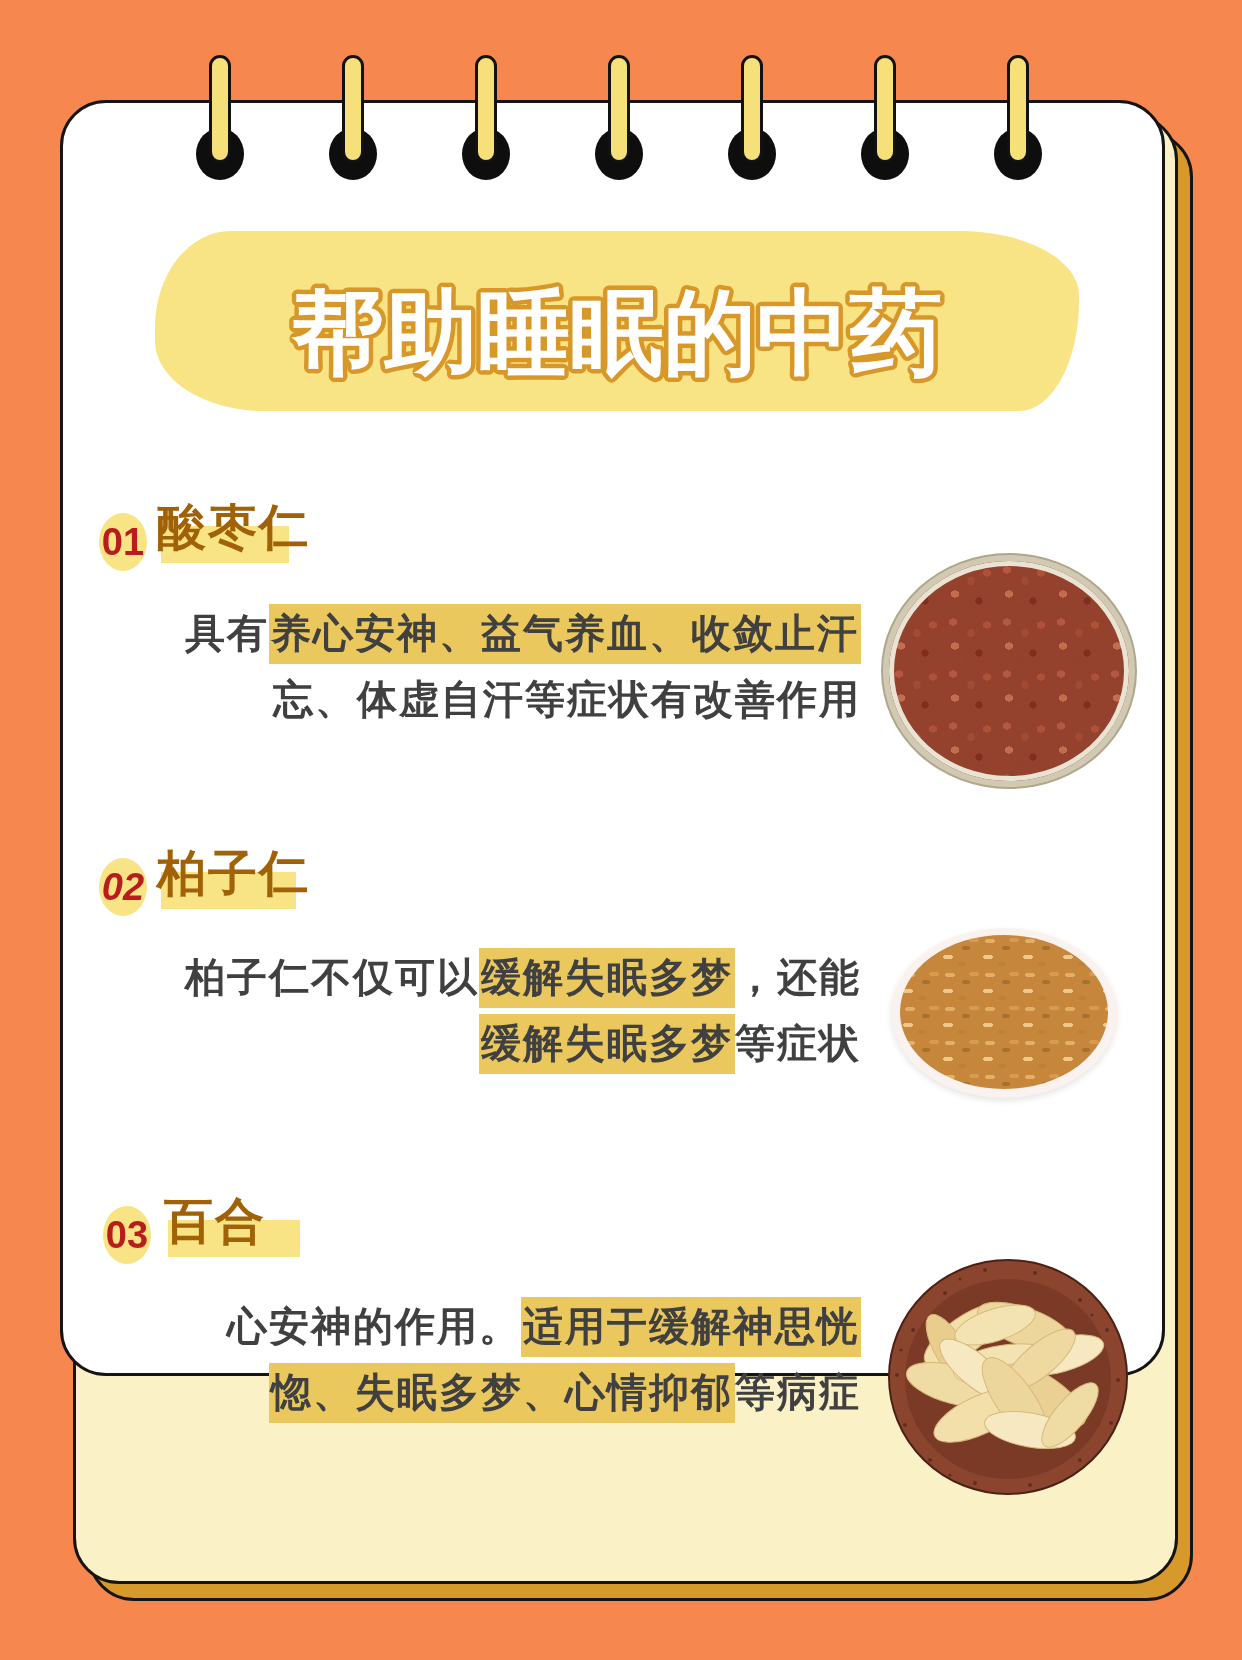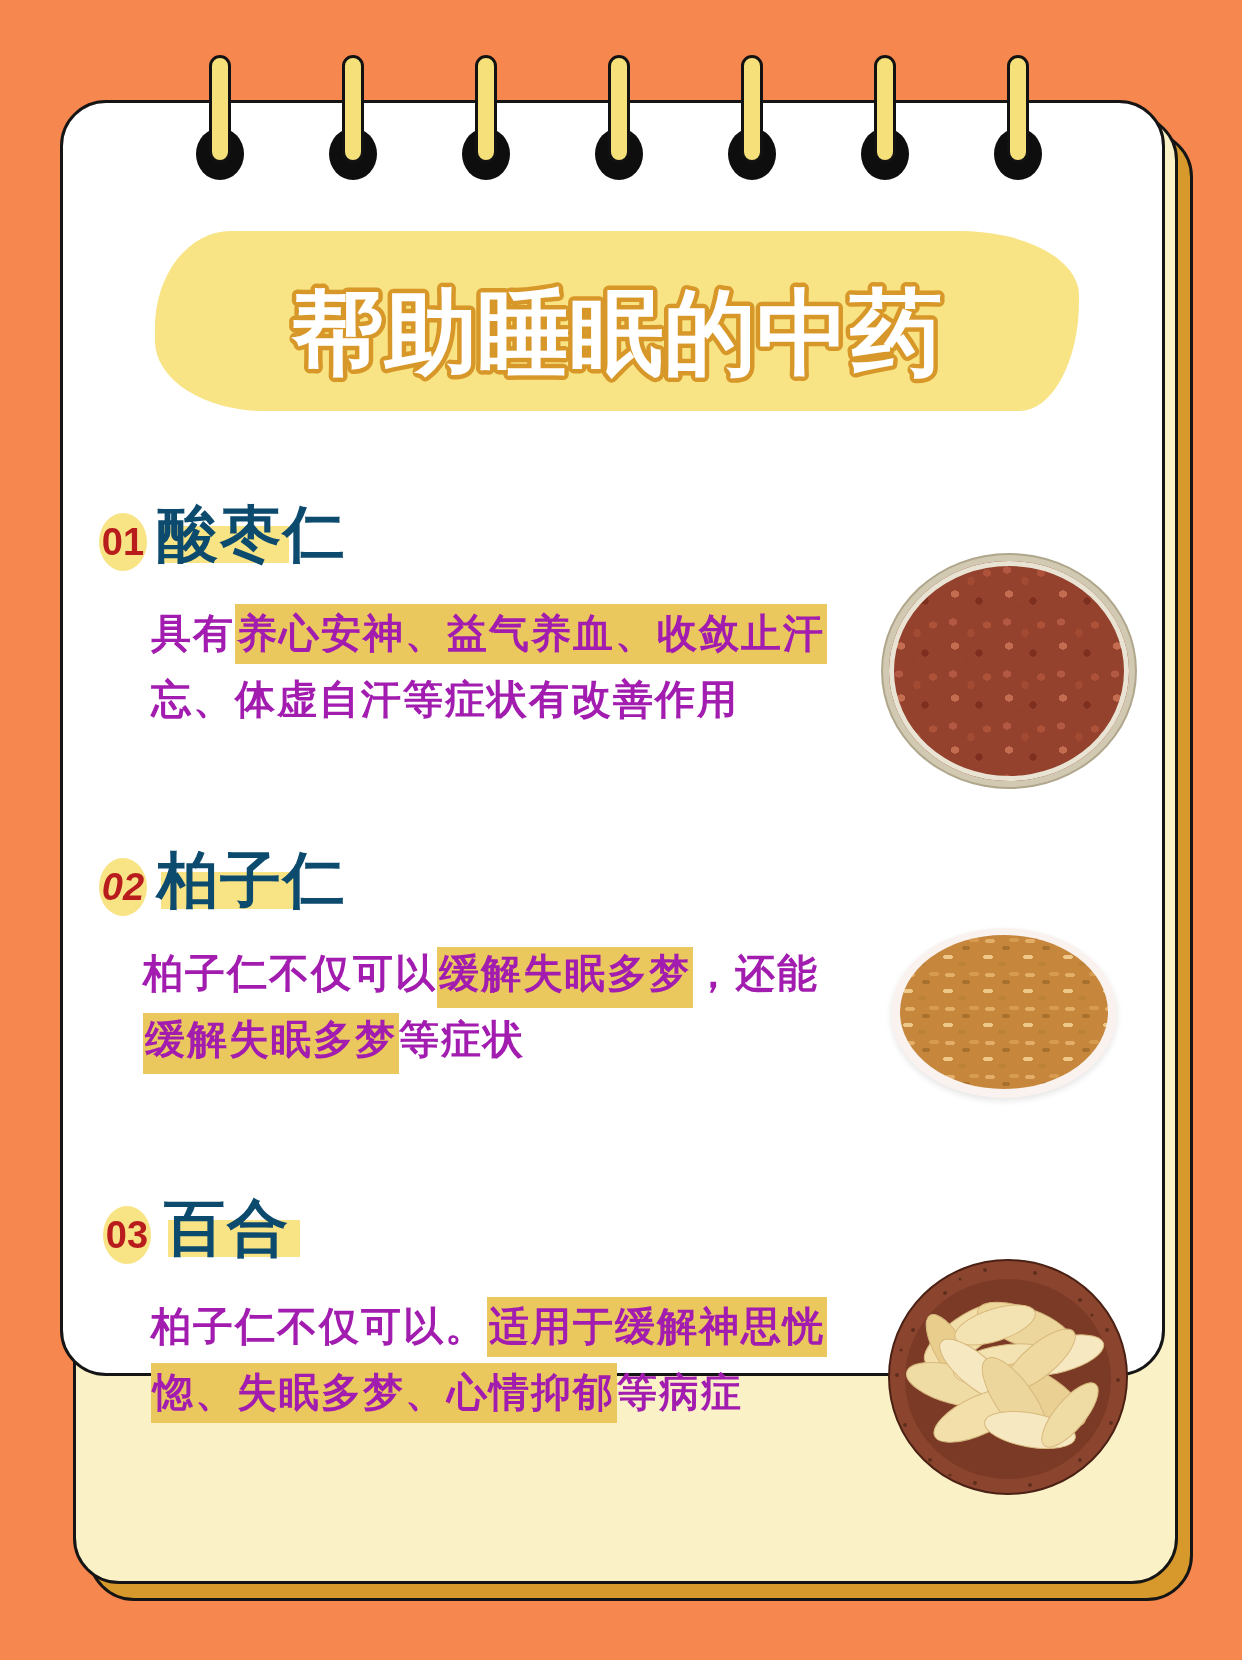--- a/index.html
+++ b/index.html
@@ -56,7 +56,7 @@
   .headwrap{position:absolute;height:64px;}
   .head-hl{position:absolute;left:4px;top:25px;height:37px;background:#F8E385;}
   .head-text{
-    position:relative;font-size:61px;font-weight:bold;color:#0c4a6e;
+    position:relative;font-size:49px;font-weight:bold;color:#a16207;
     letter-spacing:2px;line-height:1.1;white-space:nowrap;
   }
   .body{position:absolute;width:710px;}

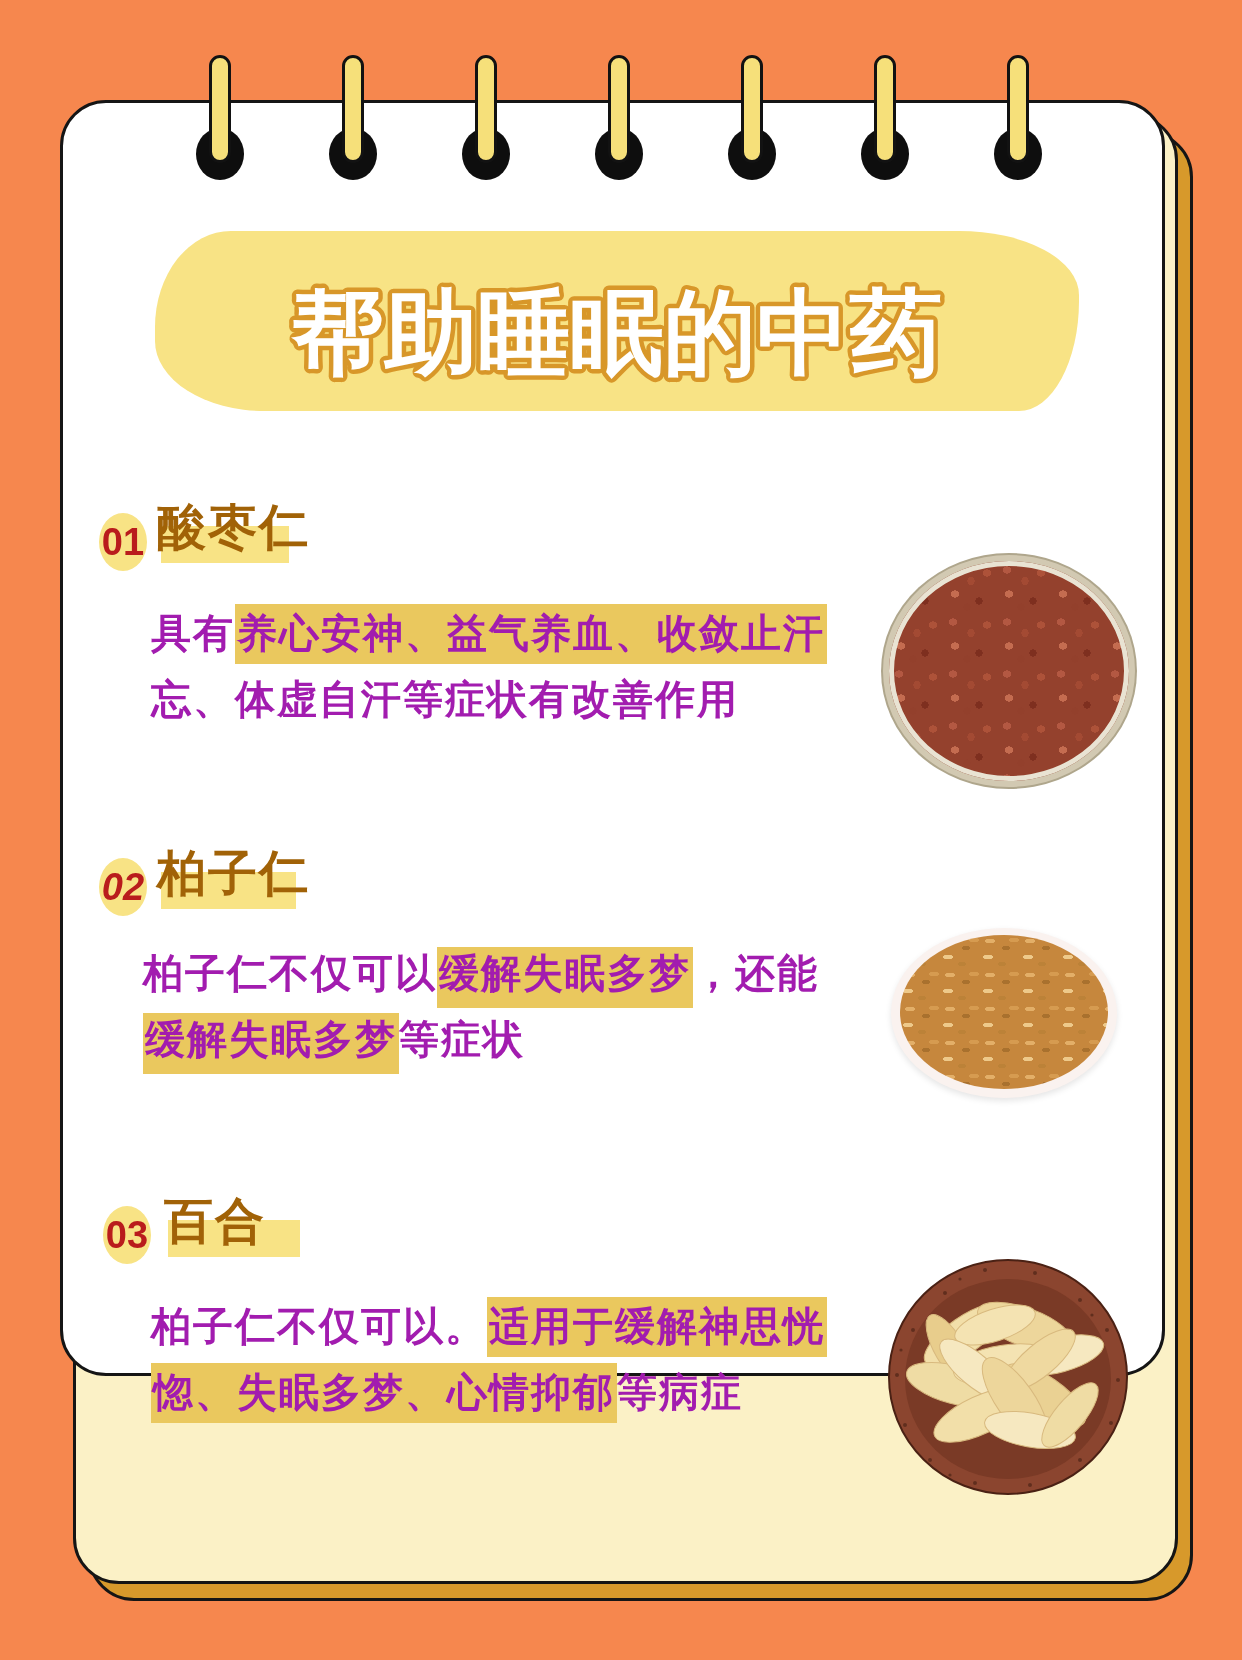--- a/index.html
+++ b/index.html
@@ -62,8 +62,8 @@
   .body{position:absolute;width:710px;}
   .bline{
     height:50px;line-height:50px;margin-bottom:16px;
-    font-size:40px;font-weight:bold;color:#a21caf;
-    letter-spacing:2px;white-space:nowrap;
+    font-size:40px;font-weight:bold;color:#404040;
+    letter-spacing:2px;white-space:nowrap;text-align:right;
   }
   .hl{background:#EAC85E;padding:7px 2px 9px;}
   

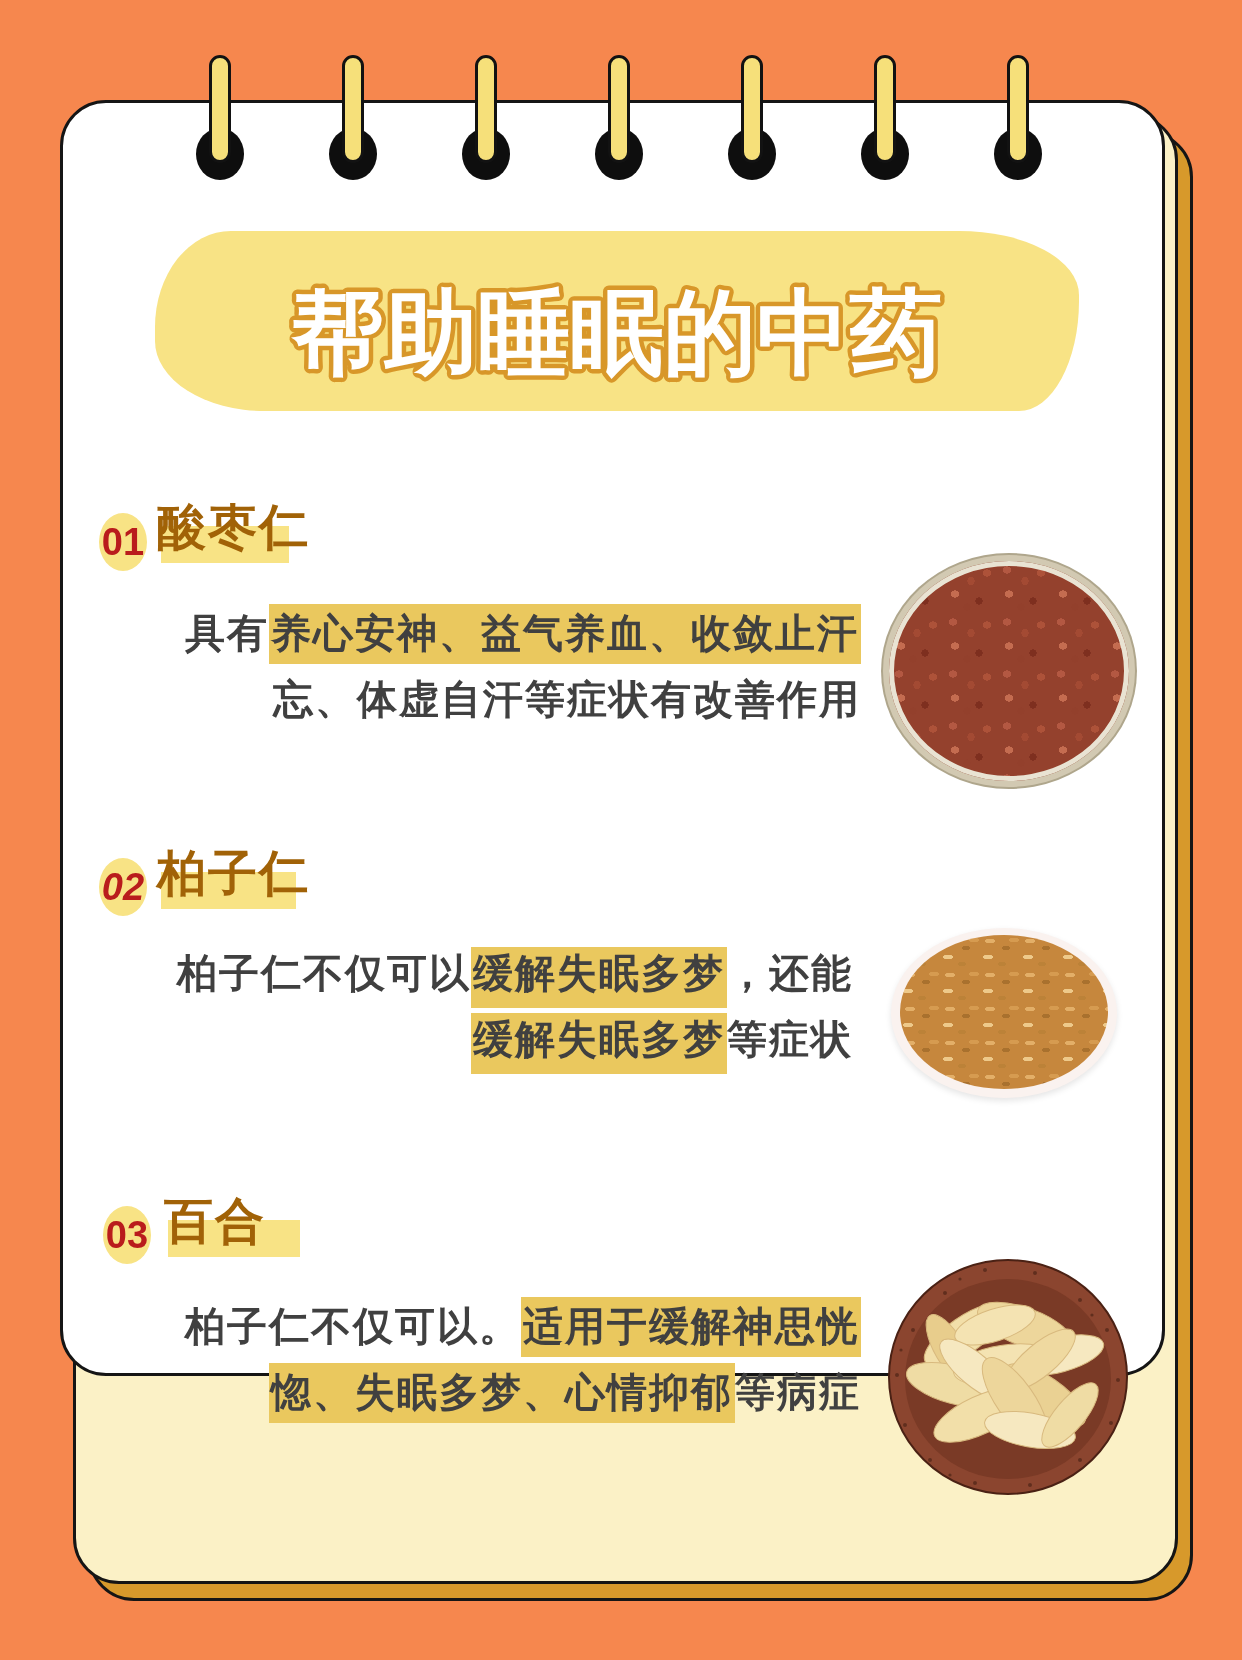--- a/index.html
+++ b/index.html
@@ -136,7 +136,7 @@
       <div class="head-hl" style="width:135px;"></div>
       <div class="head-text">柏子仁</div>
     </div>
-    <div class="body" style="left:80px;top:849px;font-family:Liberation Mono, monospace;">
+    <div class="body" style="left:88px;top:849px;">
       <div class="bline"><span>柏子仁不仅可以</span><span class="hl">缓解失眠多梦</span><span>，还能</span></div>
       <div class="bline"><span class="hl">缓解失眠多梦</span><span>等症状</span></div>
     </div>

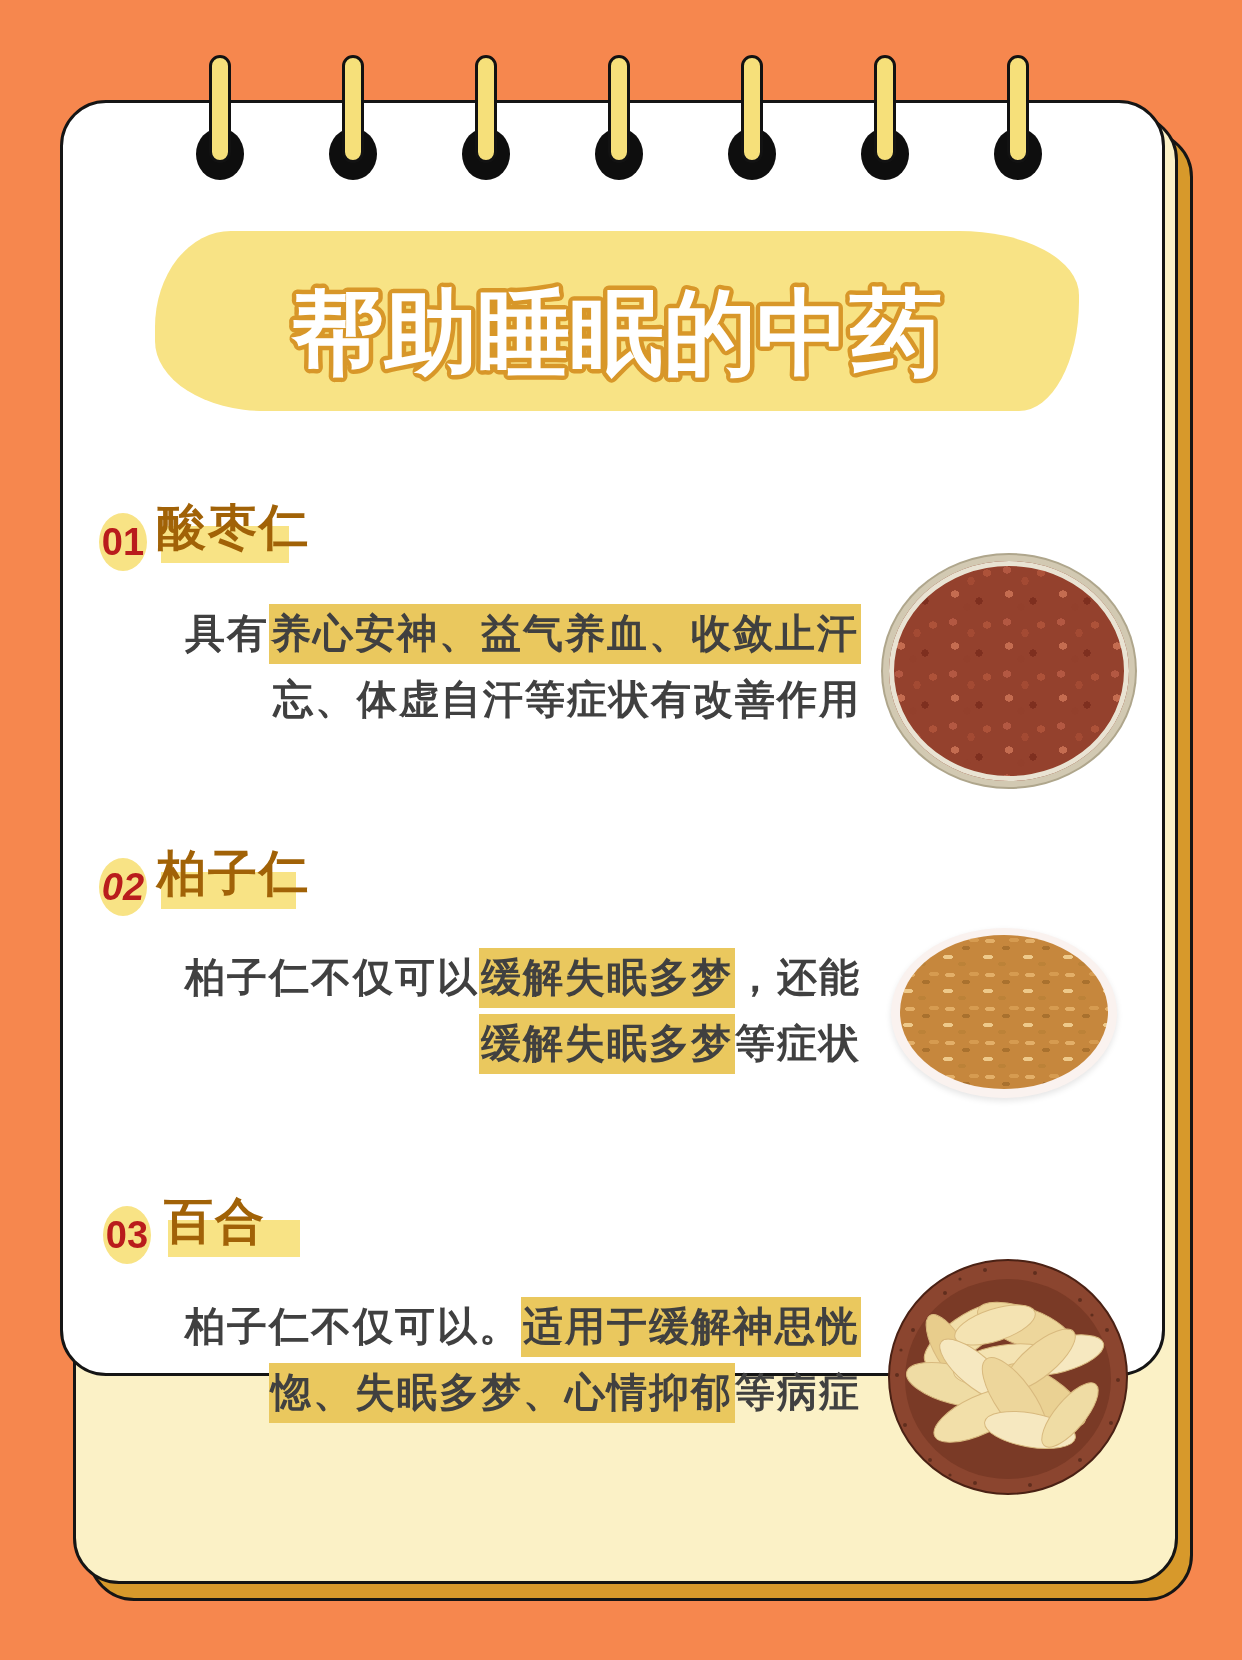--- a/index.html
+++ b/index.html
@@ -152,7 +152,7 @@
       <div class="head-text">百合</div>
     </div>
     <div class="body" style="left:88px;top:1198px;">
-      <div class="bline"><span>柏子仁不仅可以。</span><span class="hl">适用于缓解神思恍</span></div>
+      <div class="bline"><span>心安神的作用。</span><span class="hl">适用于缓解神思恍</span></div>
       <div class="bline"><span class="hl">惚、失眠多梦、心情抑郁</span><span>等病症</span></div>
     </div>
     <svg class="photo3" viewBox="0 0 246 242">

